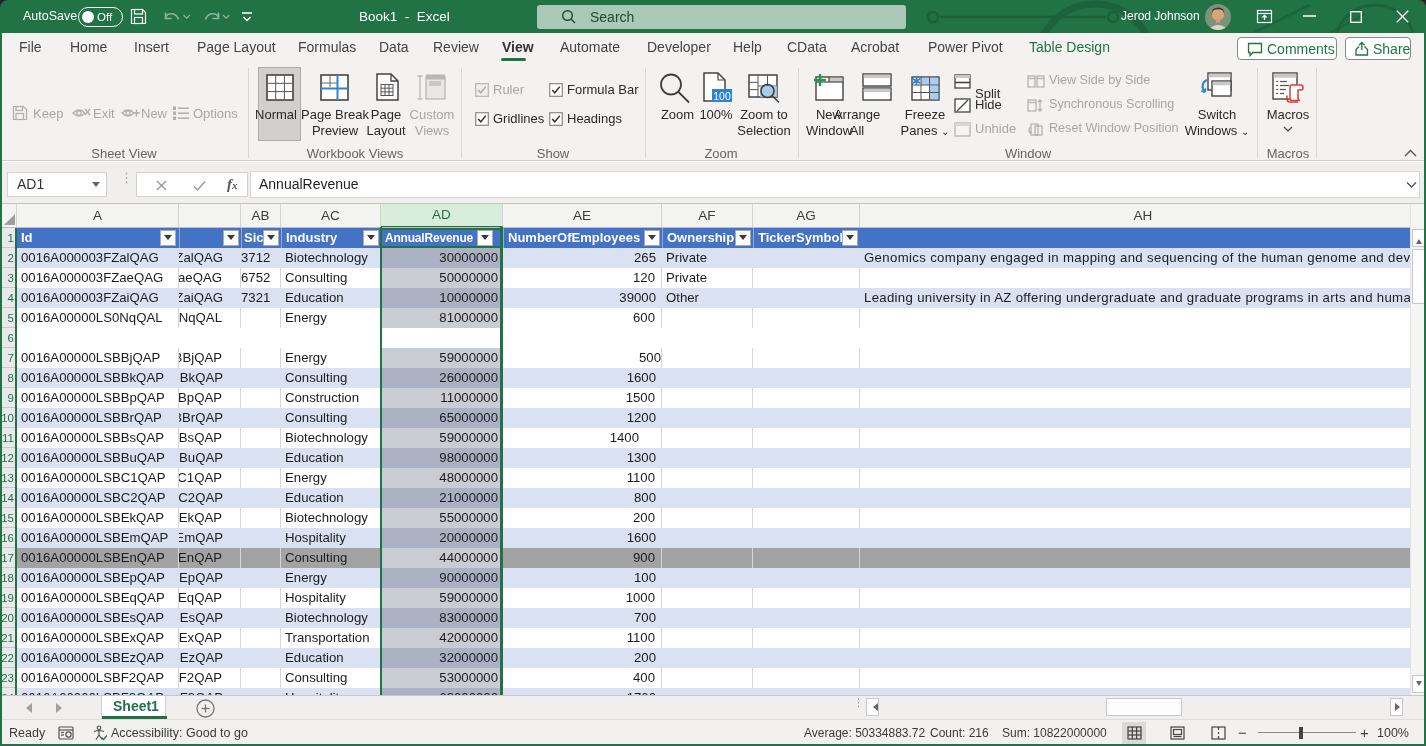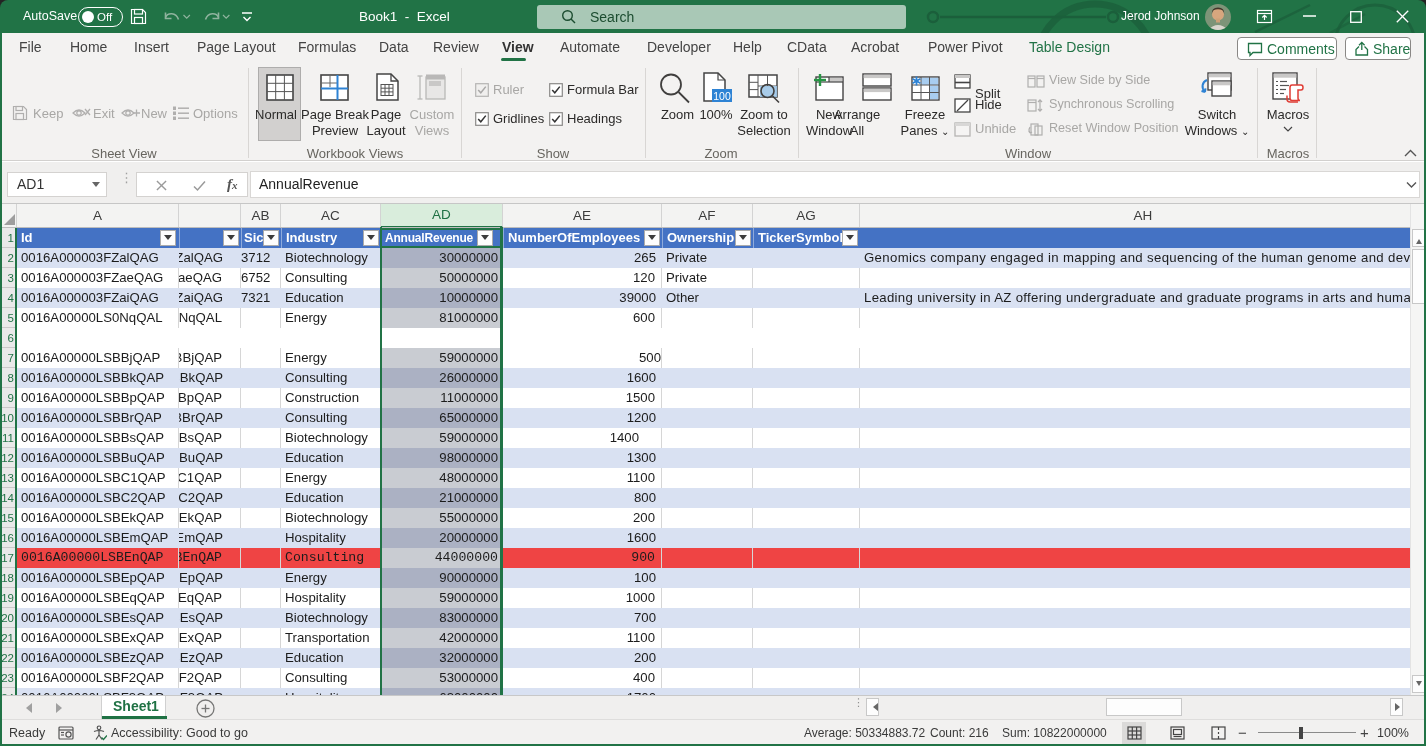--- a/index.html
+++ b/index.html
@@ -745,7 +745,7 @@
 <div class="c" style="left:843px;width:550px;padding-left:4px;"></div>
 </div>
 <div class="rh" style="top:344px;">17</div>
-<div class="row" style="top:344px;height:20px;background:#ef4444;font-family:Liberation Mono, monospace;">
+<div class="row" style="top:344px;height:20px;background:#a3a3a3;">
 <div class="c" style="left:0;width:162px;padding-left:4px;border-right:1px solid #d6d6d6;">0016A00000LSBEnQAP</div>
 <div class="c aa" style="left:162px;width:62px;border-right:1px solid #d6d6d6;">
         <span>0016A00000LSBEnQAP</span>

